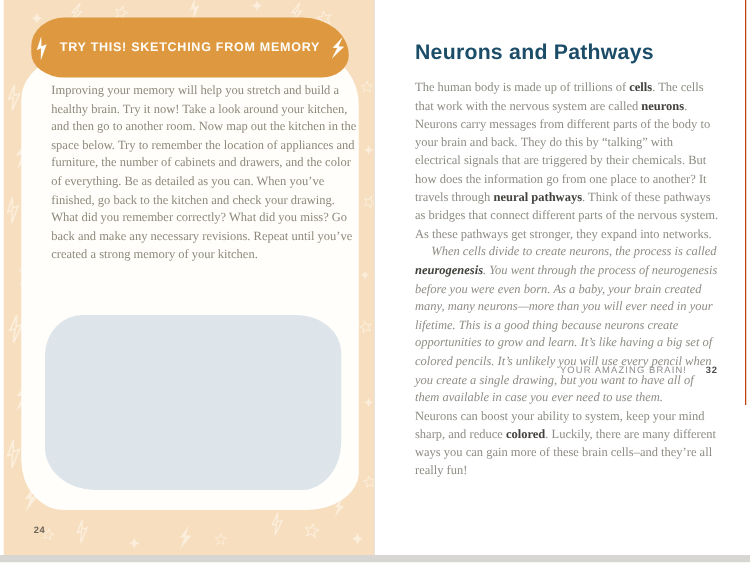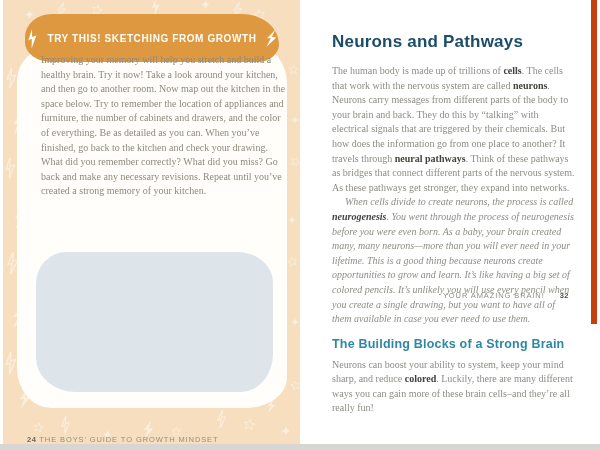--- a/index.html
+++ b/index.html
@@ -189,7 +189,7 @@
       <svg class="banner-bolt left" viewBox="0 0 14 26">
         <path d="M9 0 L1 14 L6 13 L3 26 L13 10 L7 11 Z" fill="#fffdf8"></path>
       </svg>
-      <span class="banner-title">TRY THIS! SKETCHING FROM GROWTH</span>
+      <span class="banner-title">TRY THIS! SKETCHING FROM MEMORY</span>
       <svg class="banner-bolt right" viewBox="0 0 14 26">
         <path d="M9 0 L1 14 L6 13 L3 26 L13 10 L7 11 Z" fill="#fffdf8"></path>
       </svg>

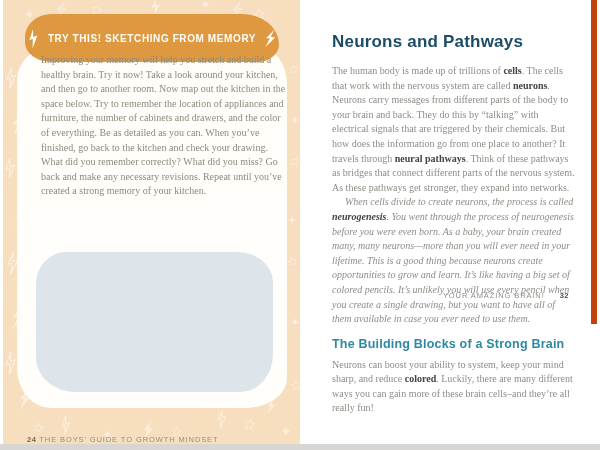--- a/index.html
+++ b/index.html
@@ -54,7 +54,7 @@
   
   .right-page {
     position:absolute; left:300px; top:0; width:297px; height:324px;
-    background:#ffffff; border-right:6px solid #c2410c;
+    background:#ffffff; border-right:1px solid #c2410c;
   }
   .right-content { position:absolute; left:32px; top:32px; width:244px; }
   .main-heading {

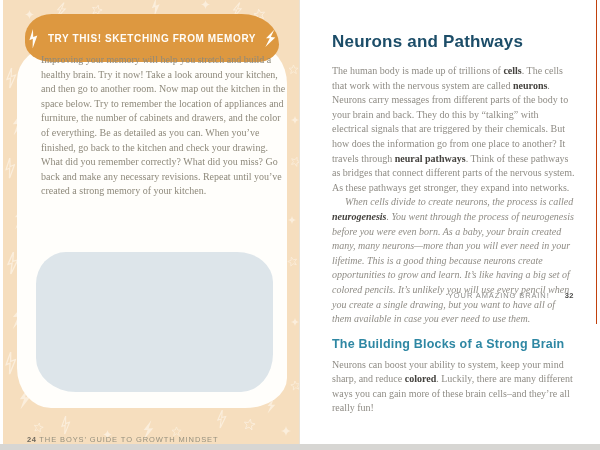--- a/index.html
+++ b/index.html
@@ -35,7 +35,7 @@
   .banner-bolt.right { transform:rotate(14deg); }
 
   .left-body {
-    position:absolute; left:38px; top:53px; width:245px;
+    position:absolute; left:38px; top:66px; width:245px;
     font-size:10px; line-height:14.6px; color:#8e897b;
   }
   .sketch-blob {

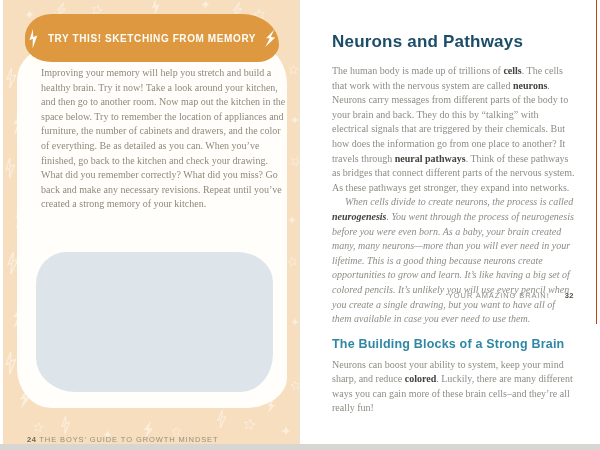--- a/index.html
+++ b/index.html
@@ -210,7 +210,6 @@
       <div class="main-heading">Neurons and Pathways</div>
       <p><span>The human body is made up of trillions of </span><span class="b">cells</span><span>. The cells that work with the nervous system are called </span><span class="b">neurons</span><span>. Neurons carry messages from different parts of the body to your brain and back. They do this by “talking” with electrical signals that are triggered by their chemicals. But how does the information go from one place to another? It travels through </span><span class="b">neural pathways</span><span>. Think of these pathways as bridges that connect different parts of the nervous system. As these pathways get stronger, they expand into networks.</span></p>
       <p class="para-indent"><span>When cells divide to create neurons, the process is called </span><span class="b">neurogenesis</span><span>. You went through the process of neurogenesis before you were even born. As a baby, your brain created many, many neurons—more than you will ever need in your lifetime. This is a good thing because neurons create opportunities to grow and learn. It’s like having a big set of colored pencils. It’s unlikely you will use every pencil when you create a single drawing, but you want to have all of them available in case you ever need to use them.</span></p>
-      <div class="sub-heading">The Building Blocks of a Strong Brain</div>
       <p><span>Neurons can boost your ability to system, keep your mind sharp, and reduce </span><span class="b">colored</span><span>. Luckily, there are many different ways you can gain more of these brain cells–and they’re all really fun!</span></p>
     </div>
 

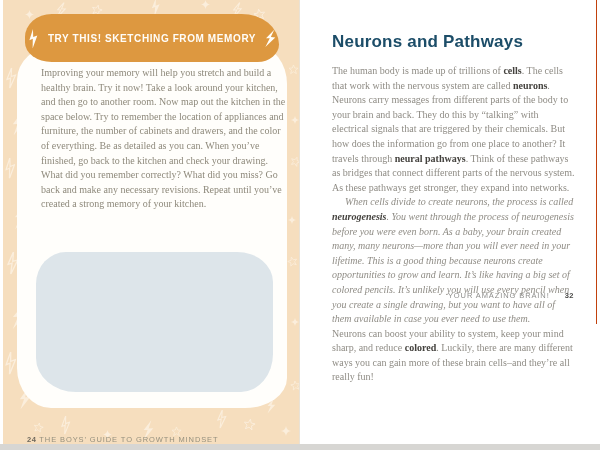--- a/index.html
+++ b/index.html
@@ -44,8 +44,8 @@
     border-radius:30px 36px 32px 40px / 32px 30px 38px 34px;
   }
   .left-footer {
-    position:absolute; left:24px; bottom:0;
-    display:flex; align-items:baseline; gap:3px;
+    position:absolute; left:24px; bottom:16px;
+    display:flex; align-items:baseline; gap:31px;
     font-family:"Liberation Sans", sans-serif;
   }
   .left-footer .pagenum { font-size:7.5px; font-weight:bold; color:#6d675c; letter-spacing:0.5px; }

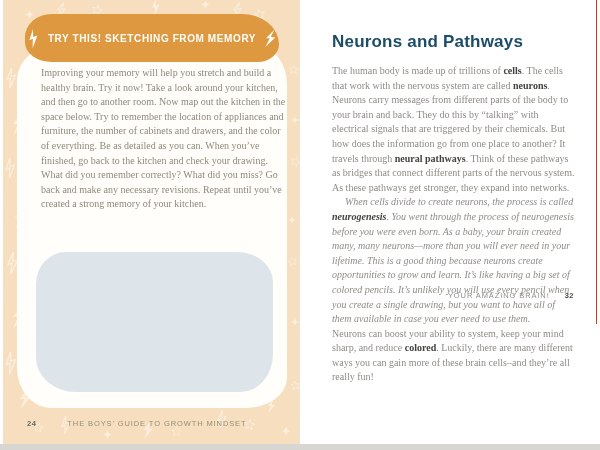--- a/index.html
+++ b/index.html
@@ -201,7 +201,6 @@
 
     <div class="left-footer">
       <span class="pagenum">24</span>
-      <span class="running">THE BOYS’ GUIDE TO GROWTH MINDSET</span>
     </div>
   </div>
 

